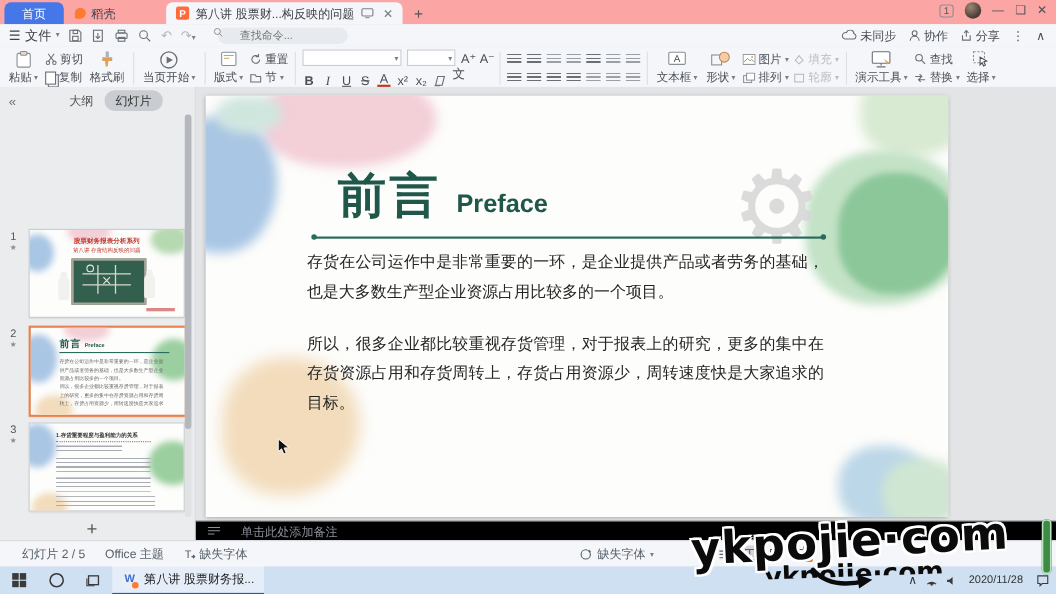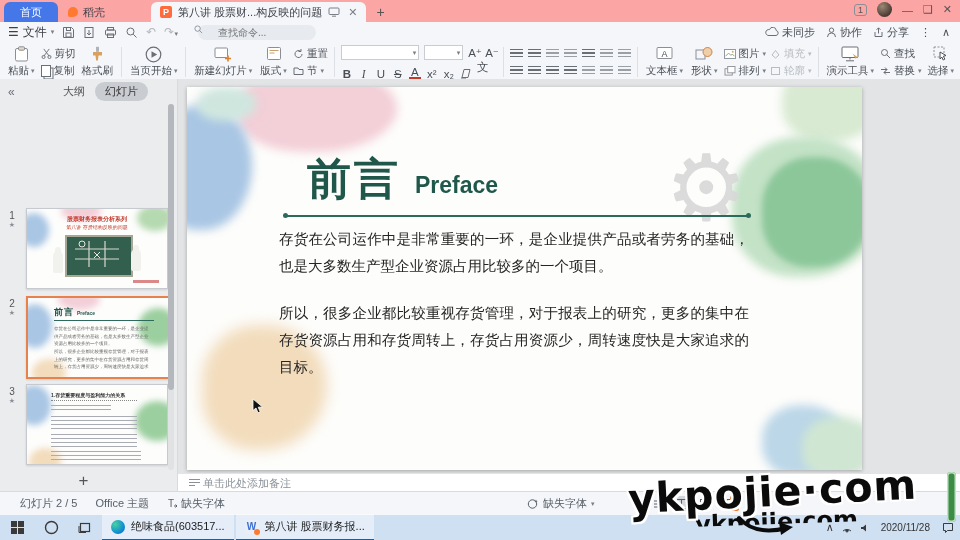--- a/index.html
+++ b/index.html
@@ -275,16 +275,6 @@
   </div>
   <div class="vsep"></div>
   <div class="big">
-    <svg width="18" height="16" viewBox="0 0 18 16">
-        <rect x="1" y="2" width="12.5" height="9.5" rx="1" fill="#fff" stroke="#8a8f96"></rect>
-        <path d="M14 9.5 v6 M11 12.5 h6" stroke="#d9822b" stroke-width="1.6"></path>
-      </svg>
-    <span class="lbl">
-        <span>新建幻灯片</span>
-        <span class="car">▾</span>
-      </span>
-  </div>
-  <div class="big">
     <svg width="16" height="15" viewBox="0 0 16 15">
         <rect x="1.5" y="1.5" width="13" height="12" rx="1" fill="#fff" stroke="#8a8f96"></rect>
         <path d="M3.5 4.5 h9 M3.5 7 h5" stroke="#caa06a"></path>

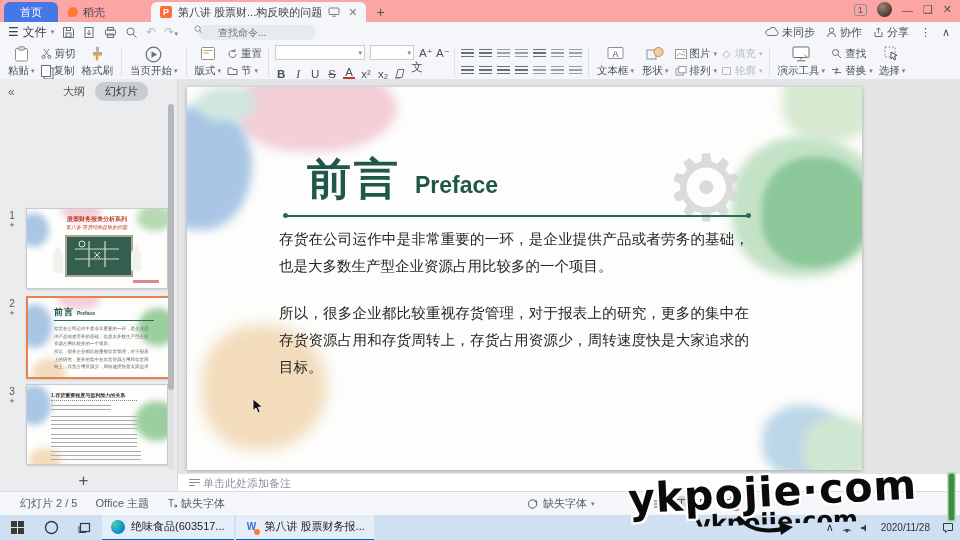--- a/index.html
+++ b/index.html
@@ -100,8 +100,8 @@
   .para{position:absolute;left:92px;width:470px;font-size:14.5px;line-height:27px;color:#252525;text-align:justify}
 
   
-  #notesbar{position:absolute;left:178px;right:0;bottom:48px;height:18px;background:#ffffff;border-top:1px solid #e2e4e6;
-            display:flex;align-items:center;gap:2px;padding-left:10px;font-size:11px;color:#8a9099}
+  #notesbar{position:absolute;left:178px;right:0;bottom:48px;height:18px;background:#000000;border-top:1px solid #e2e4e6;
+            display:flex;align-items:center;gap:18px;padding-left:10px;font-size:11px;color:#8a9099}
 
   
   #statusbar{position:absolute;left:0;right:0;bottom:25px;height:23px;background:#f4f6f9;border-top:1px solid #d7dade;

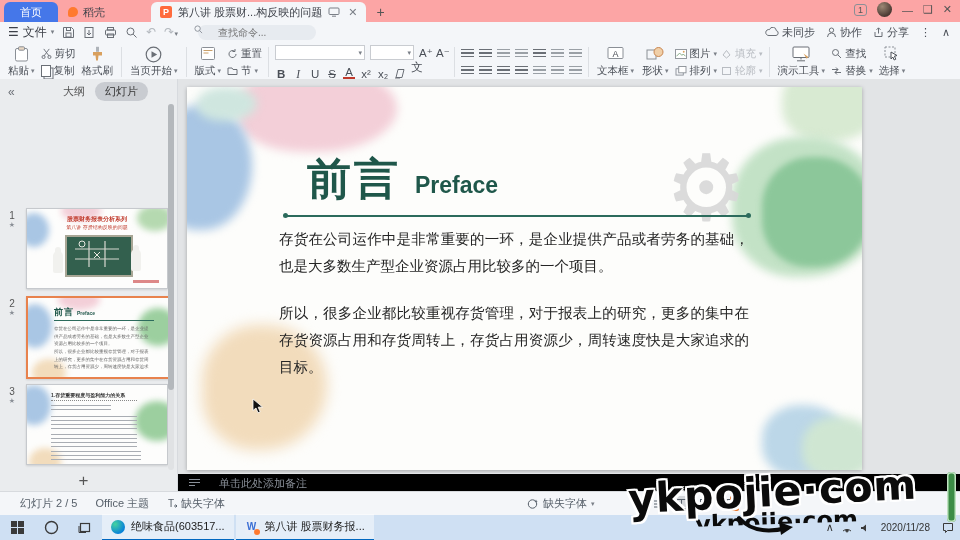--- a/index.html
+++ b/index.html
@@ -615,10 +615,6 @@
       </svg>
     </span>
   <span class="tb-app">
-    <span class="edge"></span>
-    <span>绝味食品(603517...</span>
-    </span>
-  <span class="tb-app">
     <span class="wps">W</span>
     <span>第八讲 股票财务报...</span>
     </span>

